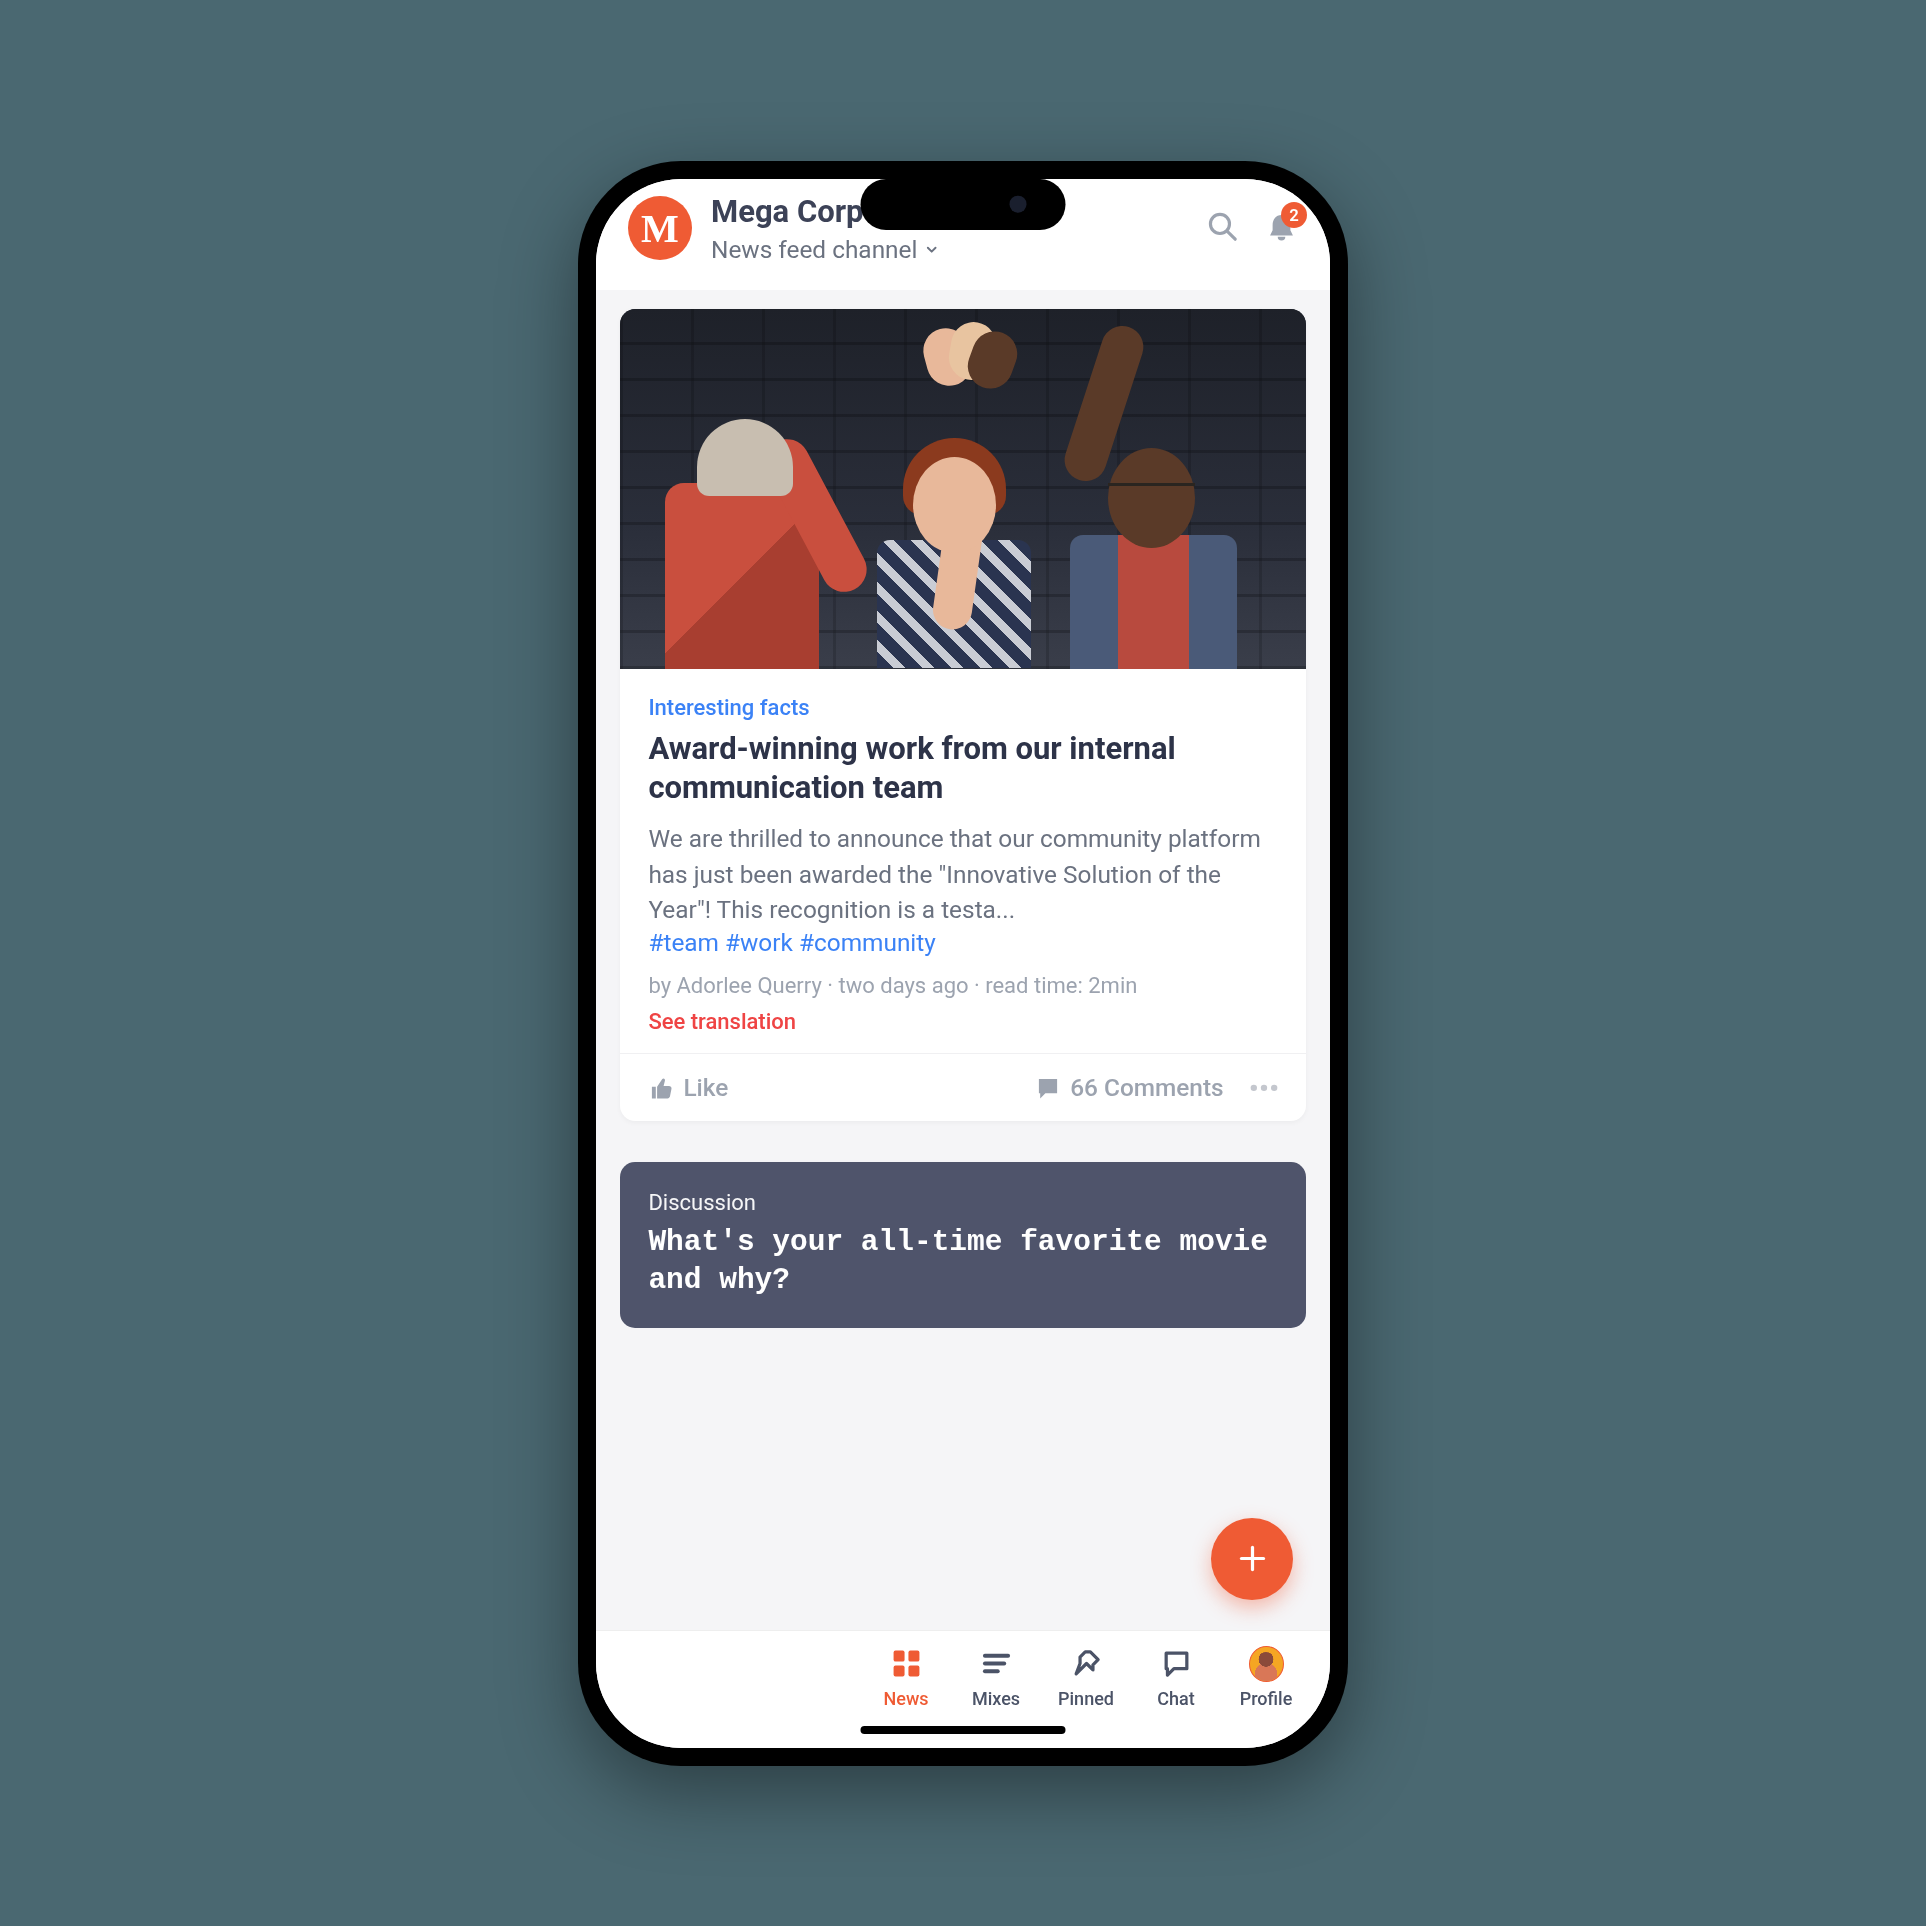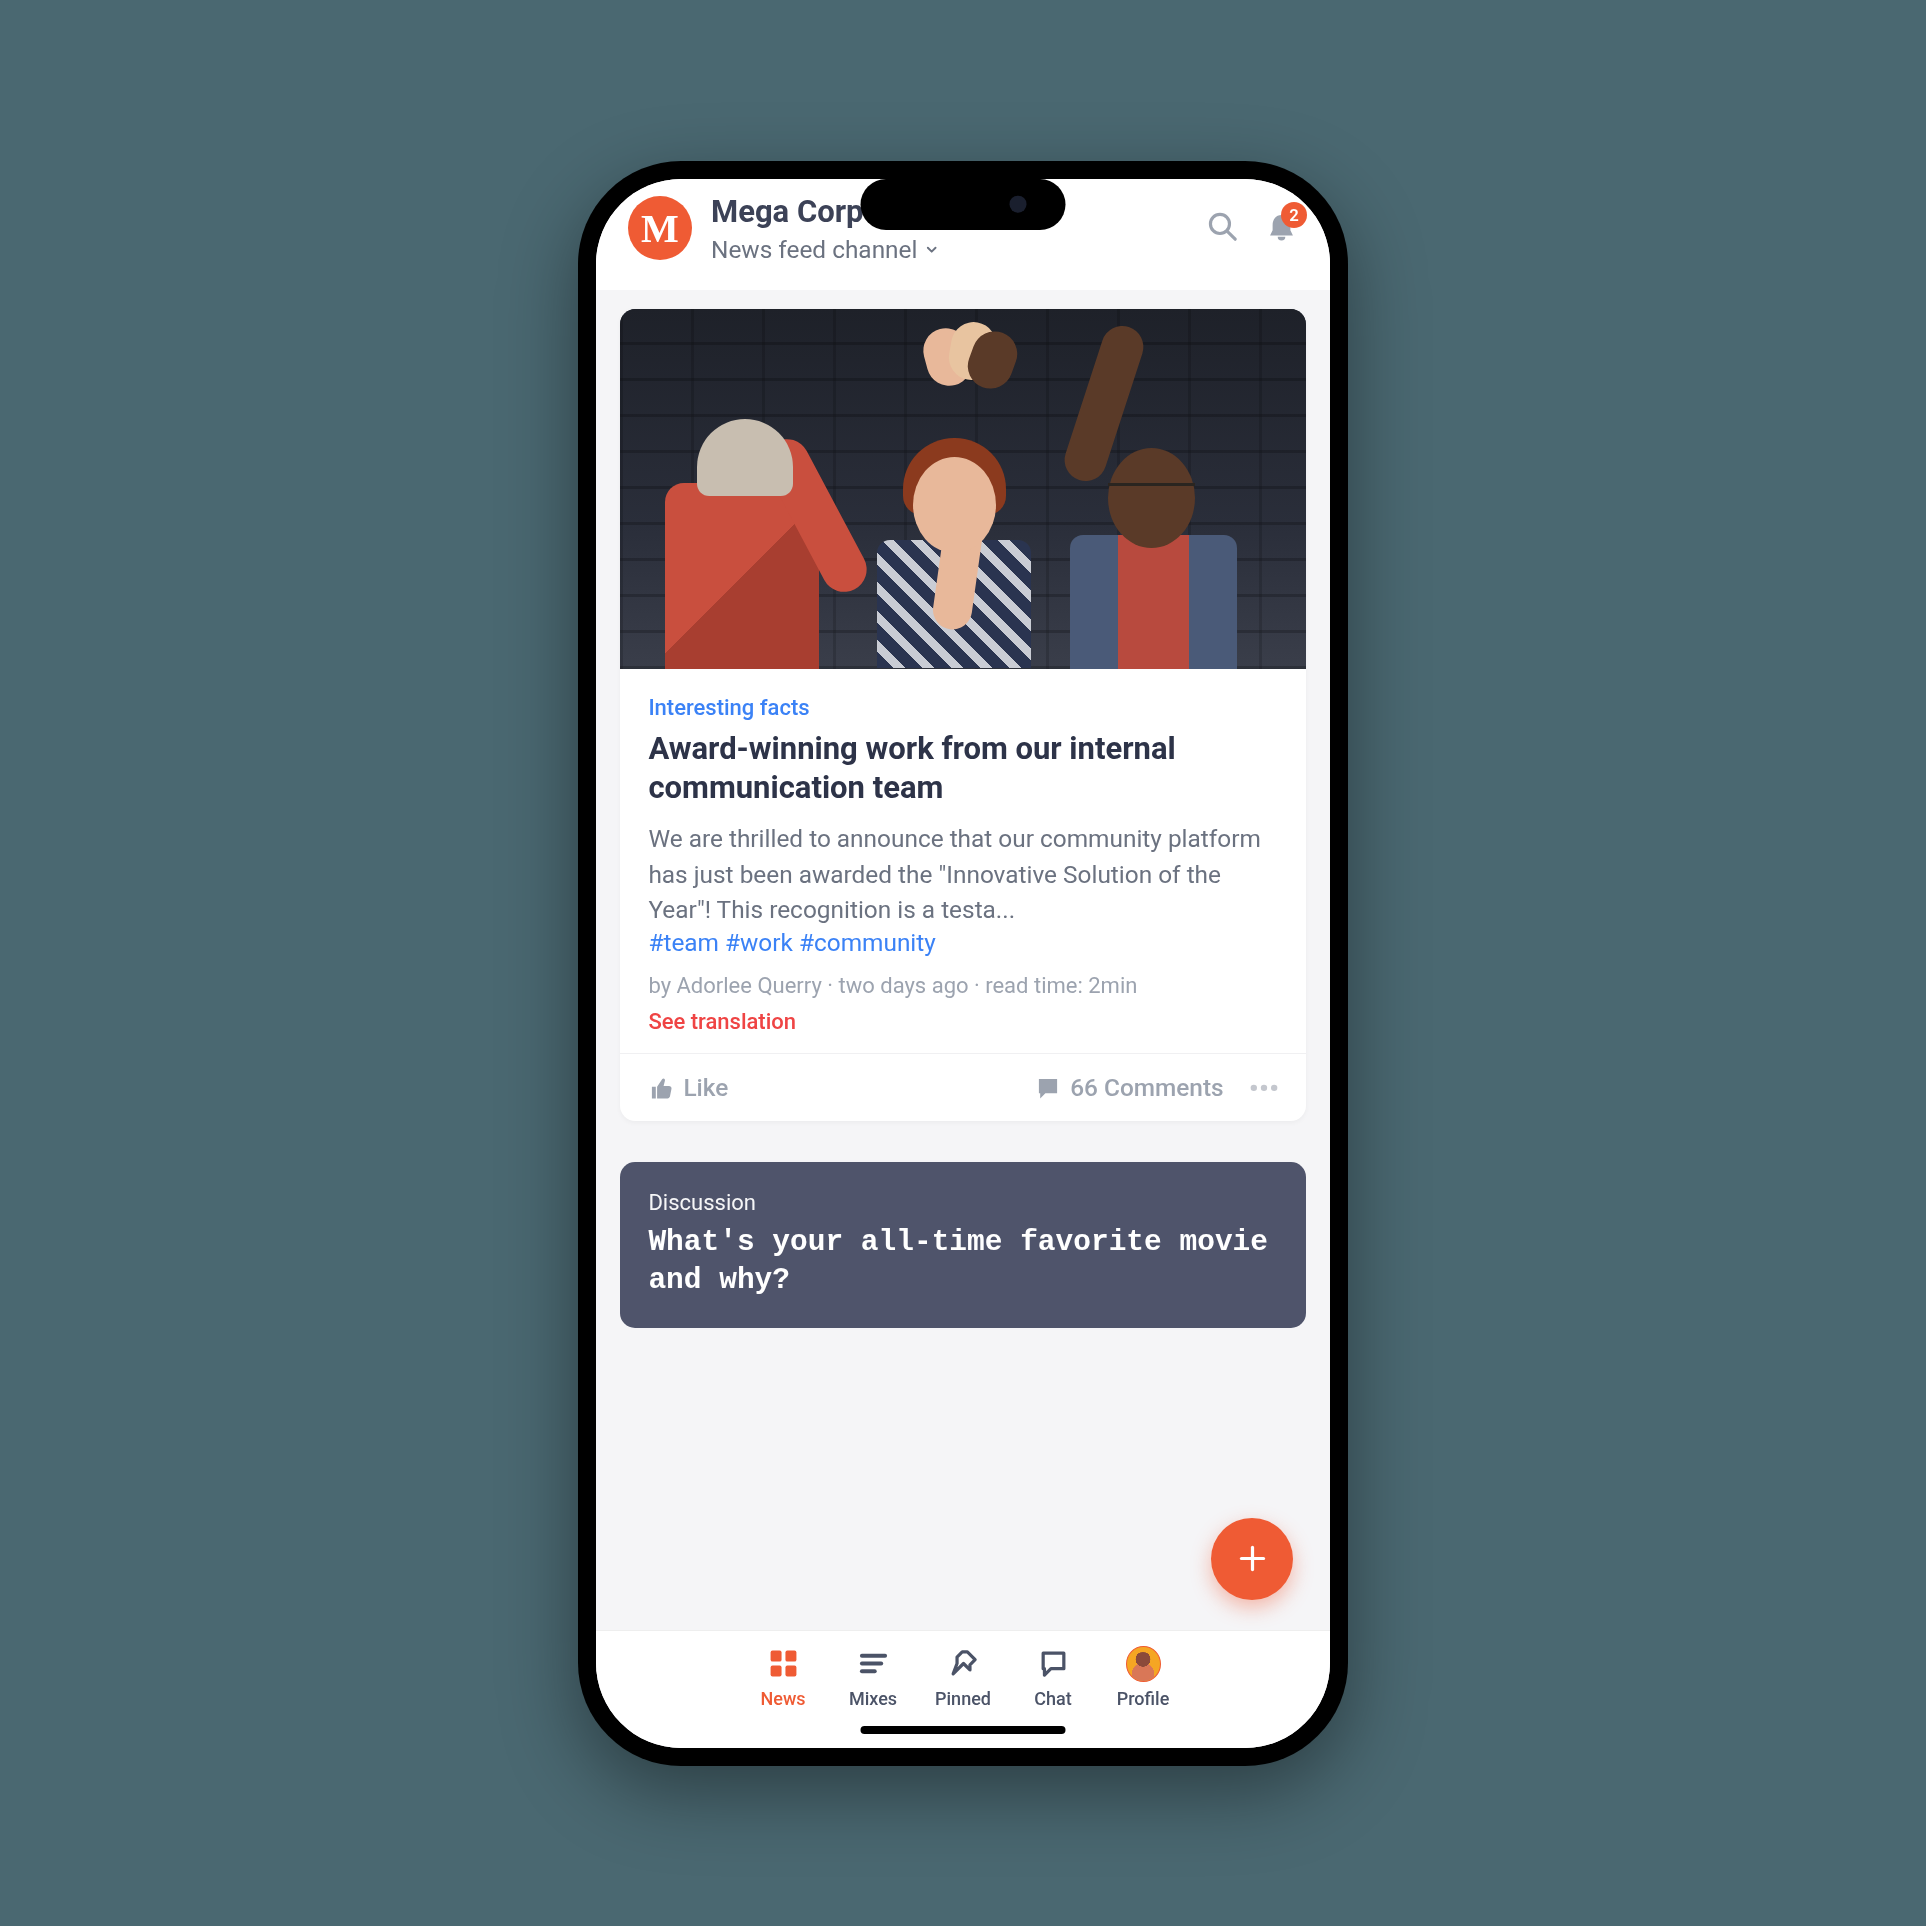--- a/index.html
+++ b/index.html
@@ -212,7 +212,7 @@
     background: #fff;
     border-top: 0.6px solid #eee;
     display: flex;
-    justify-content: center;
+    justify-content: flex-end;
     align-items: flex-start;
     padding: 15.4px 19px 39px 19px;
     position: relative;

